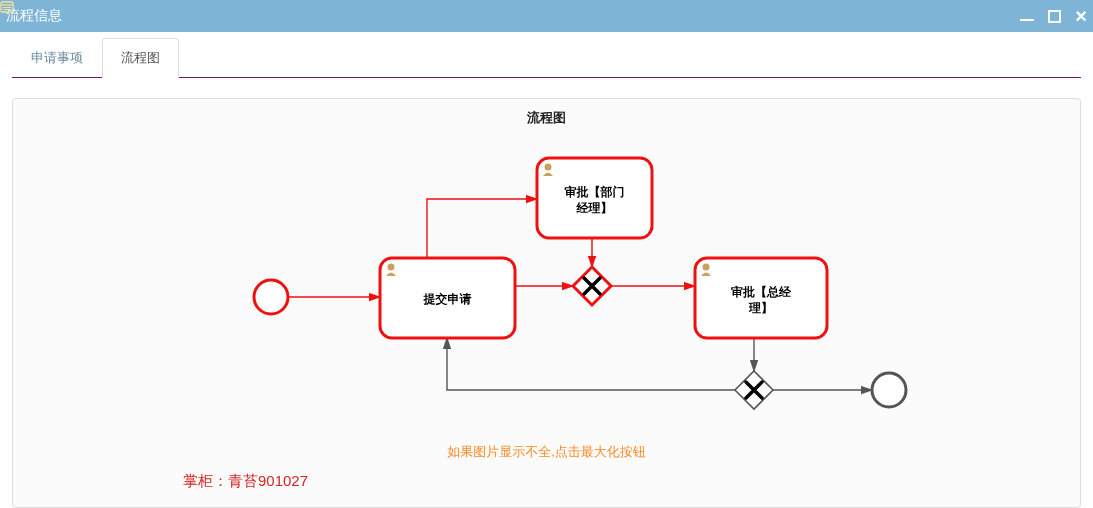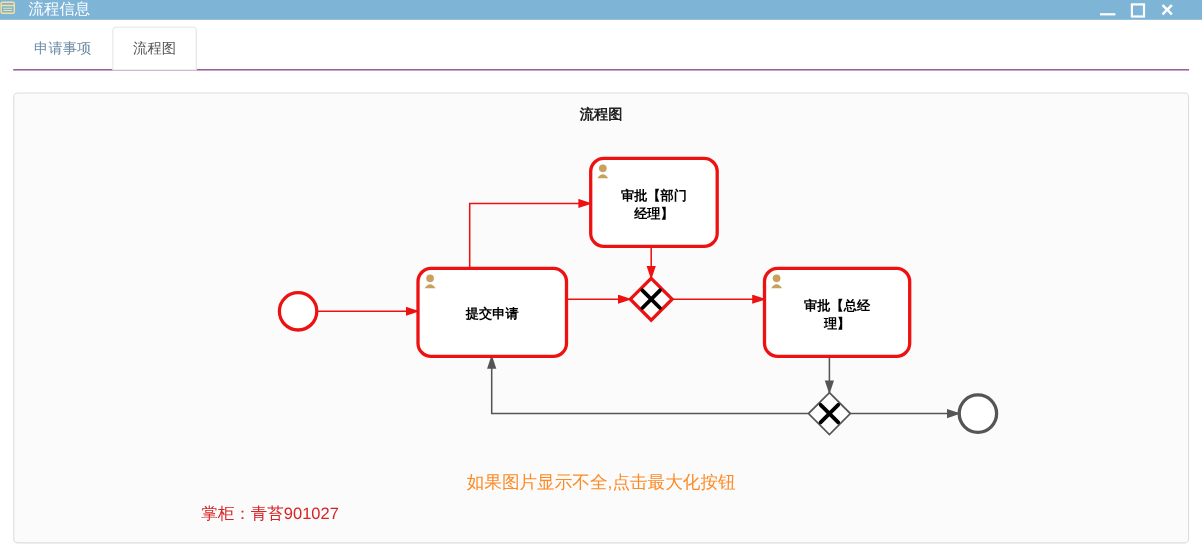--- a/index.html
+++ b/index.html
@@ -4,7 +4,7 @@
   <style>
     * { box-sizing: border-box; margin: 0; padding: 0; }
     body { font-family: "Microsoft YaHei", "SimSun", Arial, sans-serif; font-size: 12px; background: #fff; width: 1093px; height: 508px; overflow: hidden; }
-    .titlebar { background: #7eb4d6; height: 18px; color: #fff; display: flex; align-items: center; padding: 0 20px; justify-content: space-between; }
+    .titlebar { background: #7eb4d6; height: 32px; color: #fff; display: flex; align-items: center; padding: 0 0; justify-content: space-between; }
     .titlebar-left { display: flex; align-items: center; gap: 6px; }
     .titlebar-title { font-size: 14px; }
     .titlebar-icons { display: flex; gap: 14px; align-items: center; color: #fff; font-size: 18px; padding-right: 6px;}

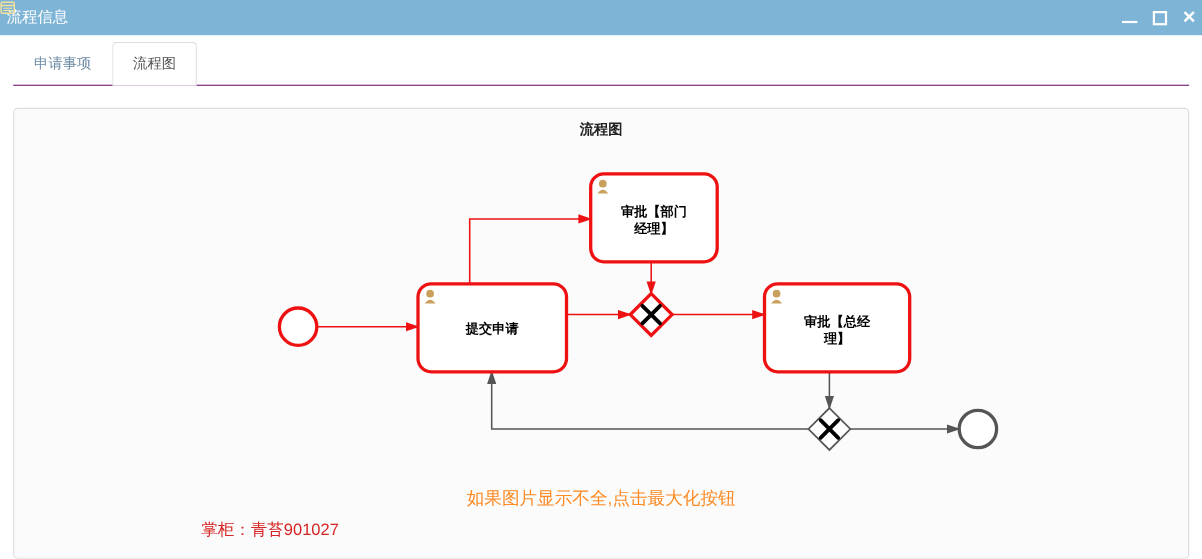--- a/index.html
+++ b/index.html
@@ -15,7 +15,7 @@
     .panel { border: 1px solid #ddd; margin: 20px 0 10px 0; border-radius: 4px; background: #fbfbfb; position: relative; height: 410px; overflow: hidden;}
     .panel-title { text-align: center; font-weight: bold; font-size: 13px; padding: 10px 0 6px 0; color: #222; }
     .diagram-area { position: relative; width: 100%; height: 300px; }
-    .hint { text-align: center; color: #fd8a23; font-size: 16px; margin-top: 10px;}
+    .hint { text-align: center; color: #fd8a23; font-size: 13px; margin-top: 10px;}
     .watermark { color: #d62424; font-size: 15px; position: absolute; left: 170px; bottom: 16px; margin-top: 48px;}
     svg { position: absolute; top: 0; left: 0; }
     .node-label { font-family: "SimSun","Microsoft YaHei"; font-size: 12px; font-weight: bold; fill: #000; }

